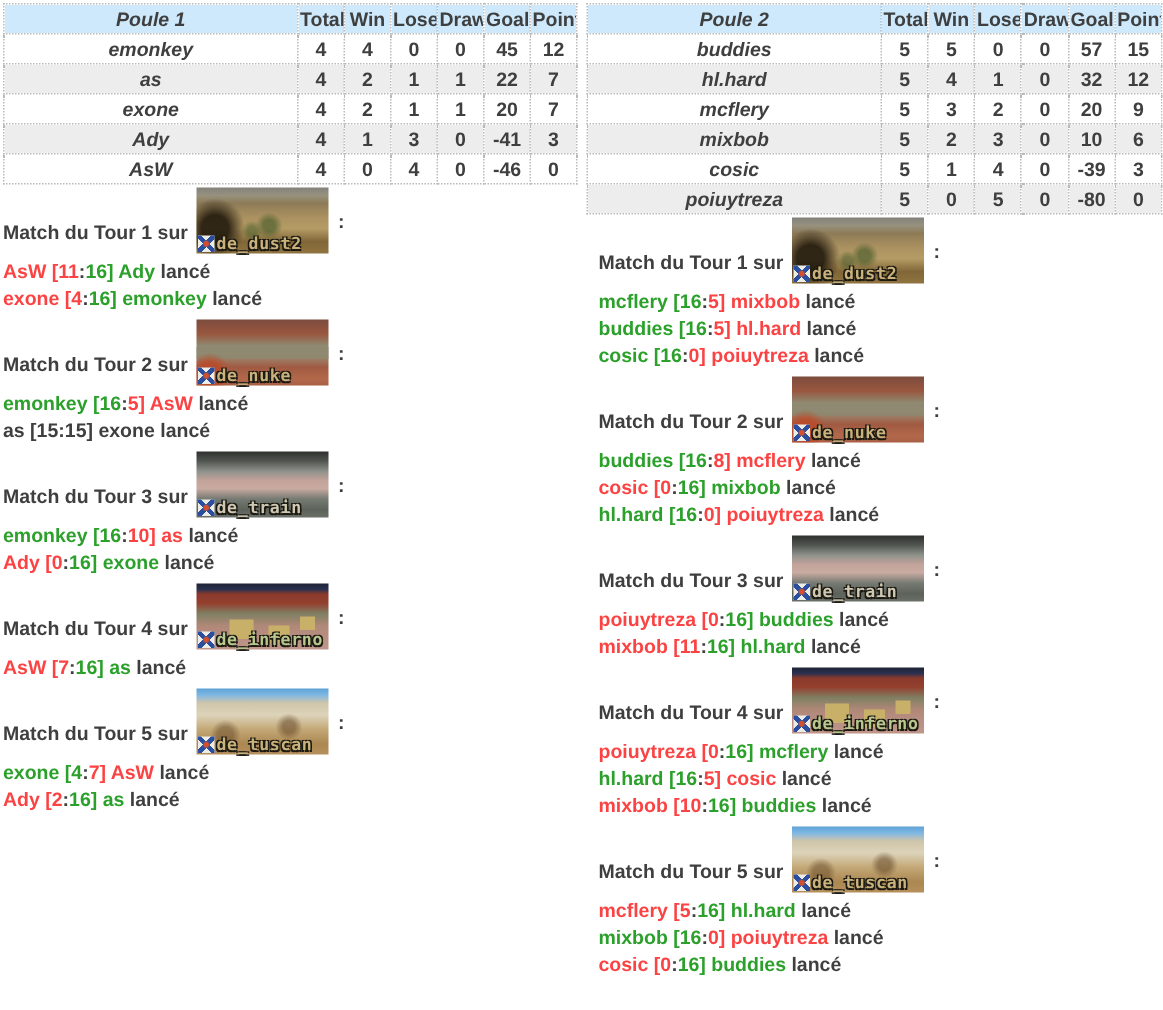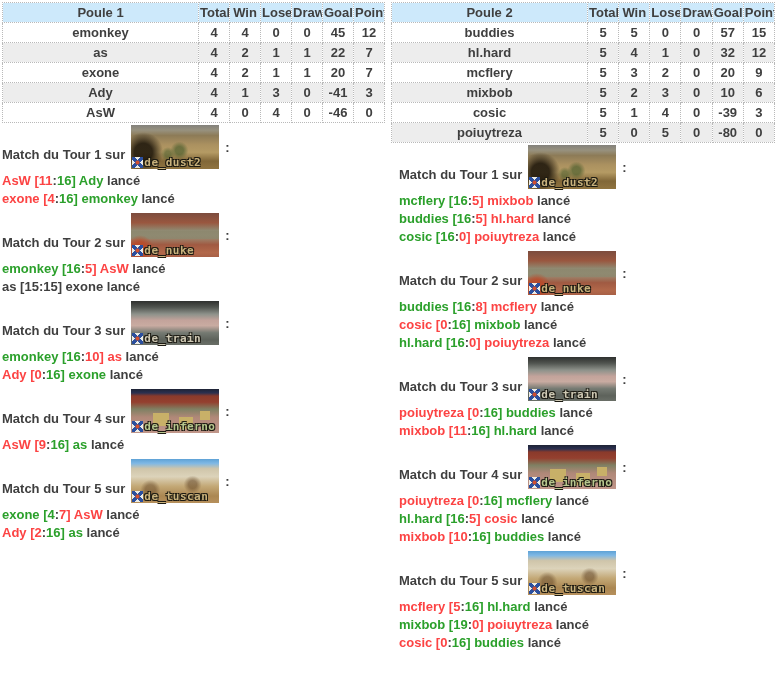--- a/index.html
+++ b/index.html
@@ -31,7 +31,7 @@
     white-space:nowrap;
   }
   table.poule-table th{background:var(--header_bg,#cde9fb);}
-  table.poule-table .name-col{width:193px;}
+  table.poule-table .name-col{width:193px;font-style:italic;}
   table.poule-table tr.alt td{background:var(--row_alt,#ededed);}
 
   .matches{margin-top:1px;}

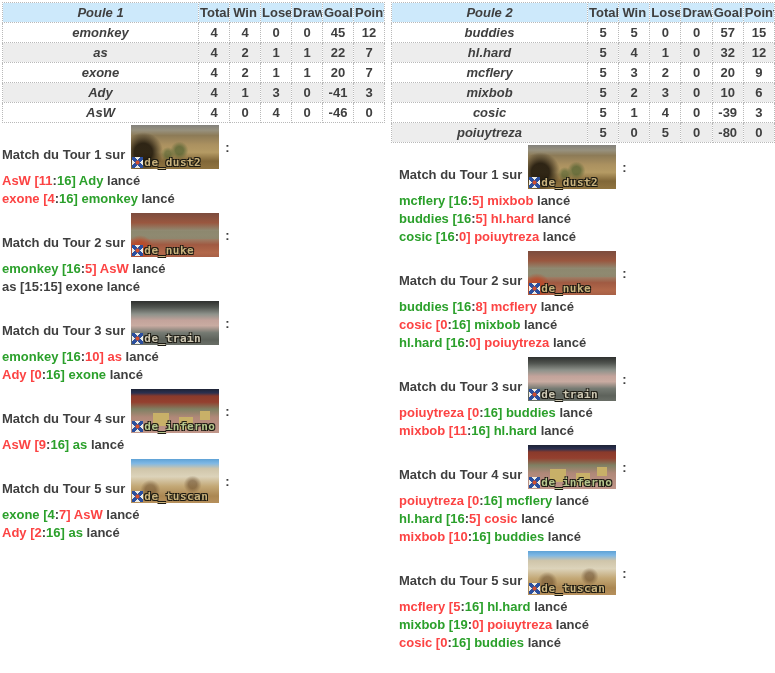--- a/index.html
+++ b/index.html
@@ -213,7 +213,7 @@
       <span class="colon">:</span>
     </div>
     <div class="results">
-            <div class="result-line"><span class="lose">AsW [9</span><span class="draw">:</span><span class="win">16] as</span><span class="launched"> lancé</span></div>
+            <div class="result-line"><span class="lose">AsW [7</span><span class="draw">:</span><span class="win">16] as</span><span class="launched"> lancé</span></div>
           </div>
   </div>
 

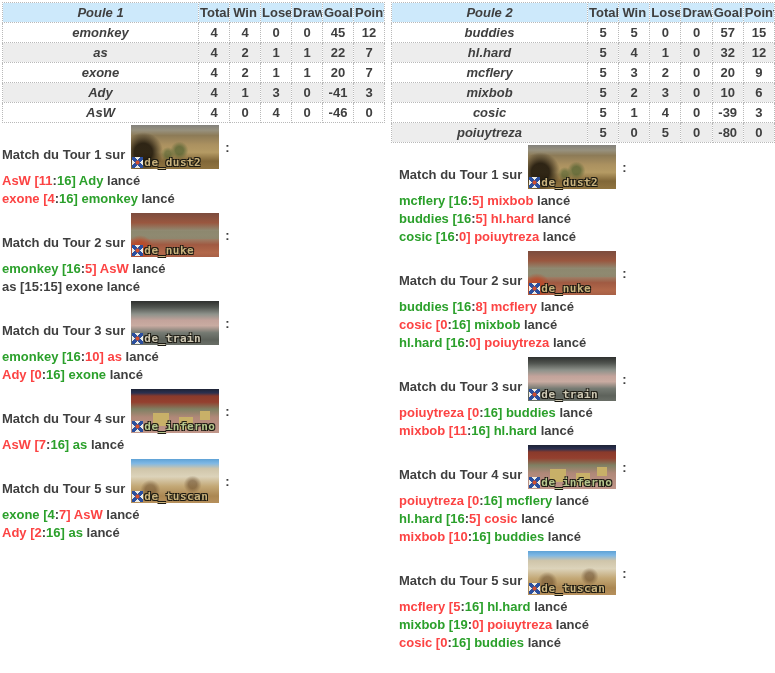--- a/index.html
+++ b/index.html
@@ -378,7 +378,7 @@
     </div>
     <div class="results">
             <div class="result-line"><span class="lose">mcflery [5</span><span class="draw">:</span><span class="win">16] hl.hard</span><span class="launched"> lancé</span></div>
-            <div class="result-line"><span class="win">mixbob [19</span><span class="draw">:</span><span class="lose">0] poiuytreza</span><span class="launched"> lancé</span></div>
+            <div class="result-line"><span class="win">mixbob [16</span><span class="draw">:</span><span class="lose">0] poiuytreza</span><span class="launched"> lancé</span></div>
             <div class="result-line"><span class="lose">cosic [0</span><span class="draw">:</span><span class="win">16] buddies</span><span class="launched"> lancé</span></div>
           </div>
   </div>

